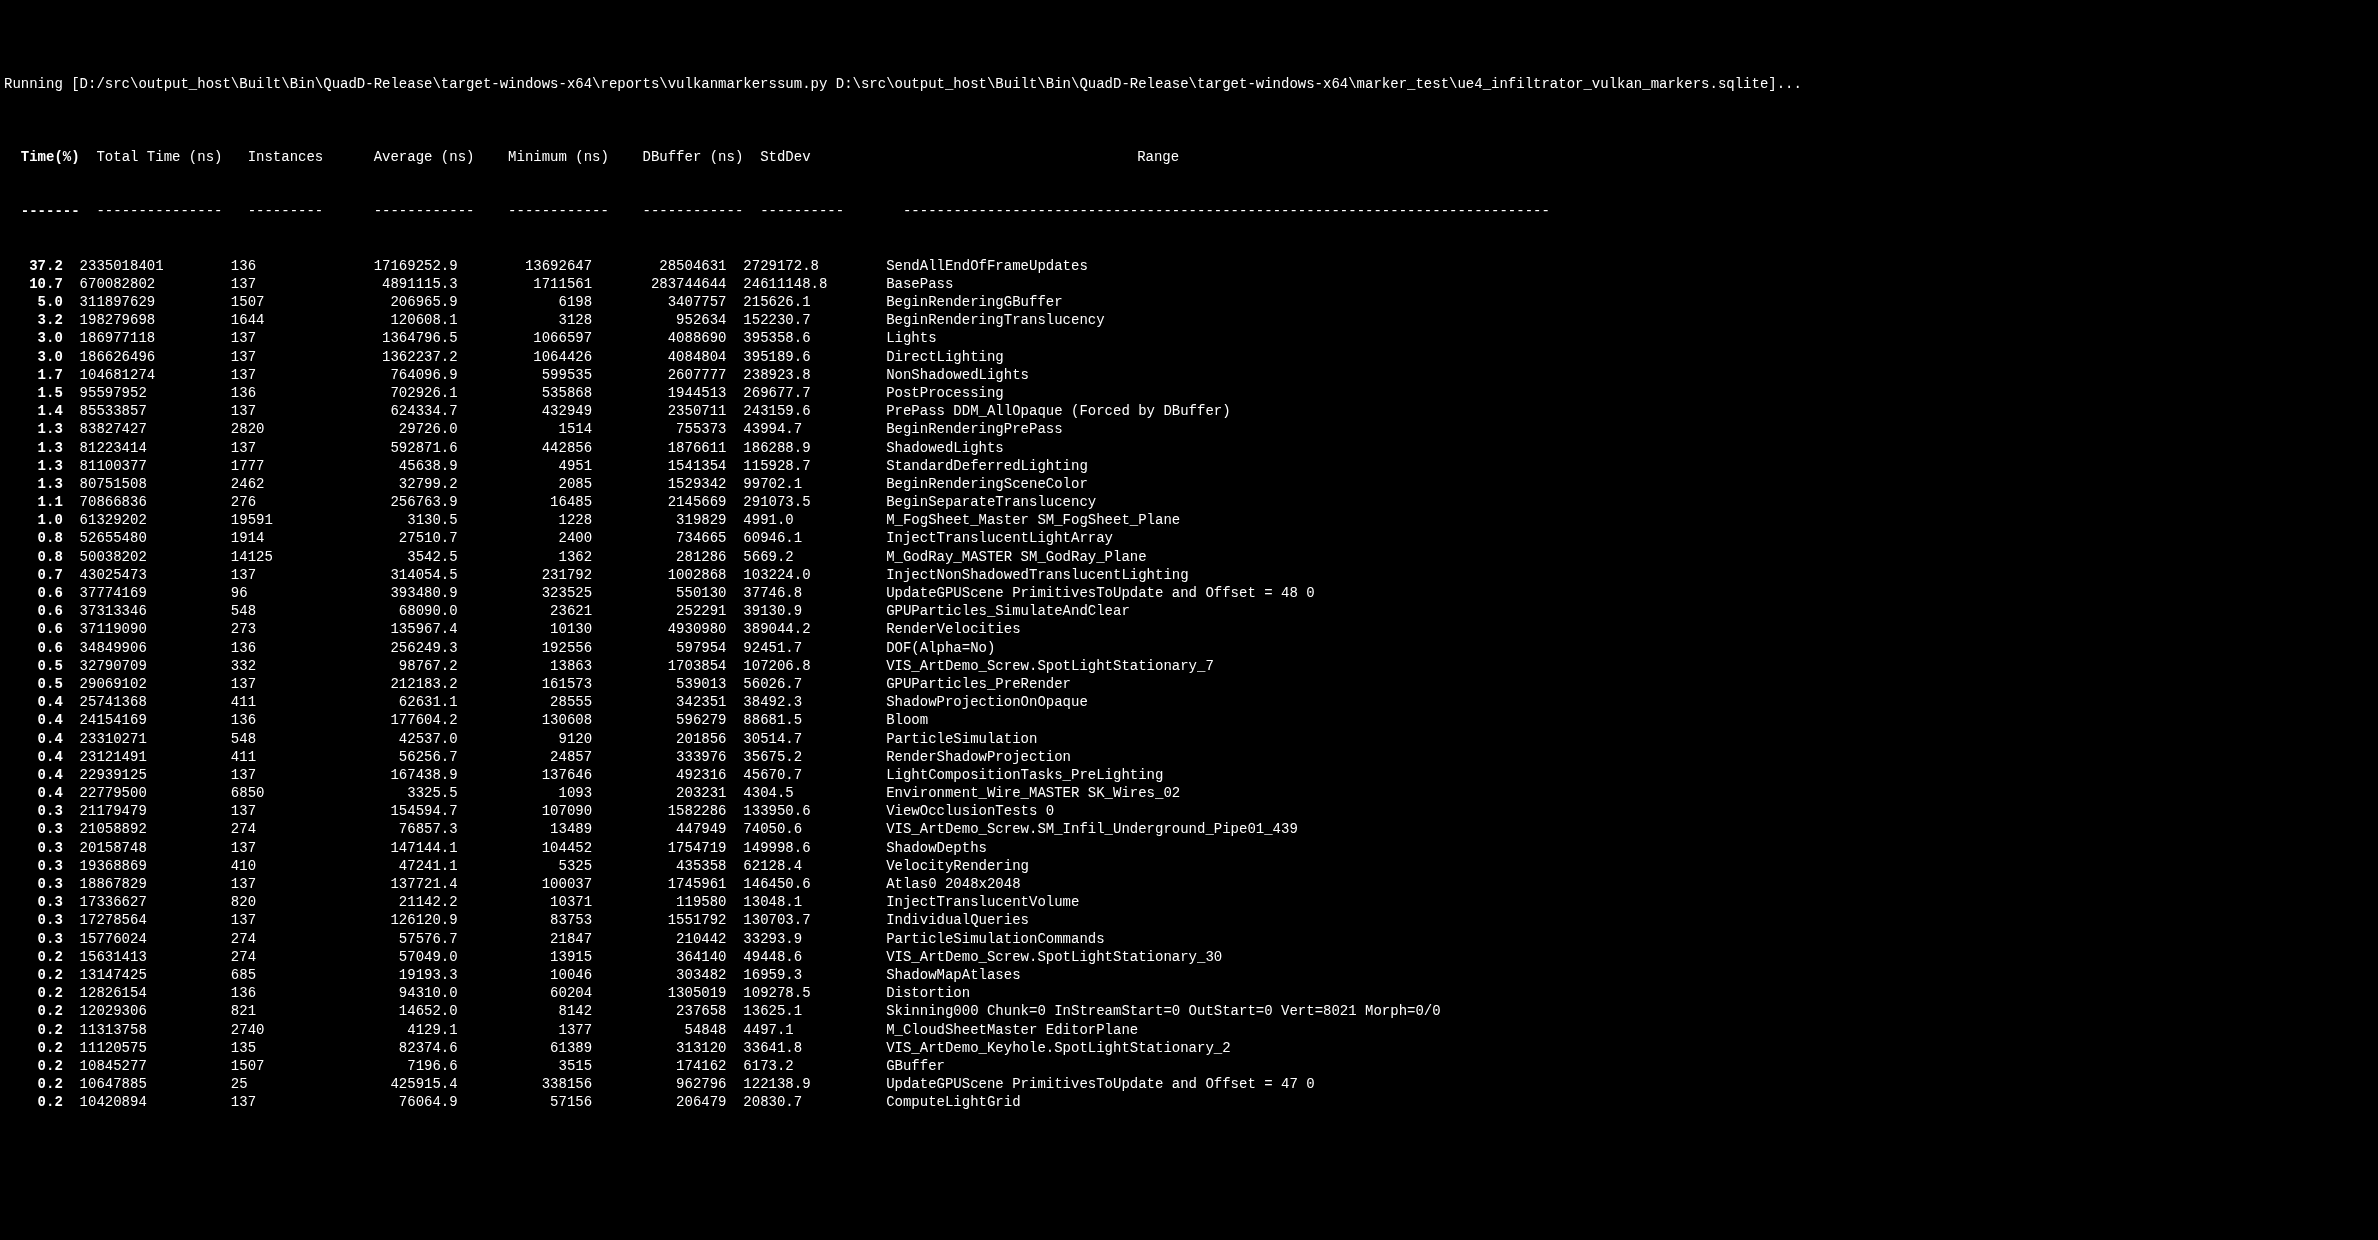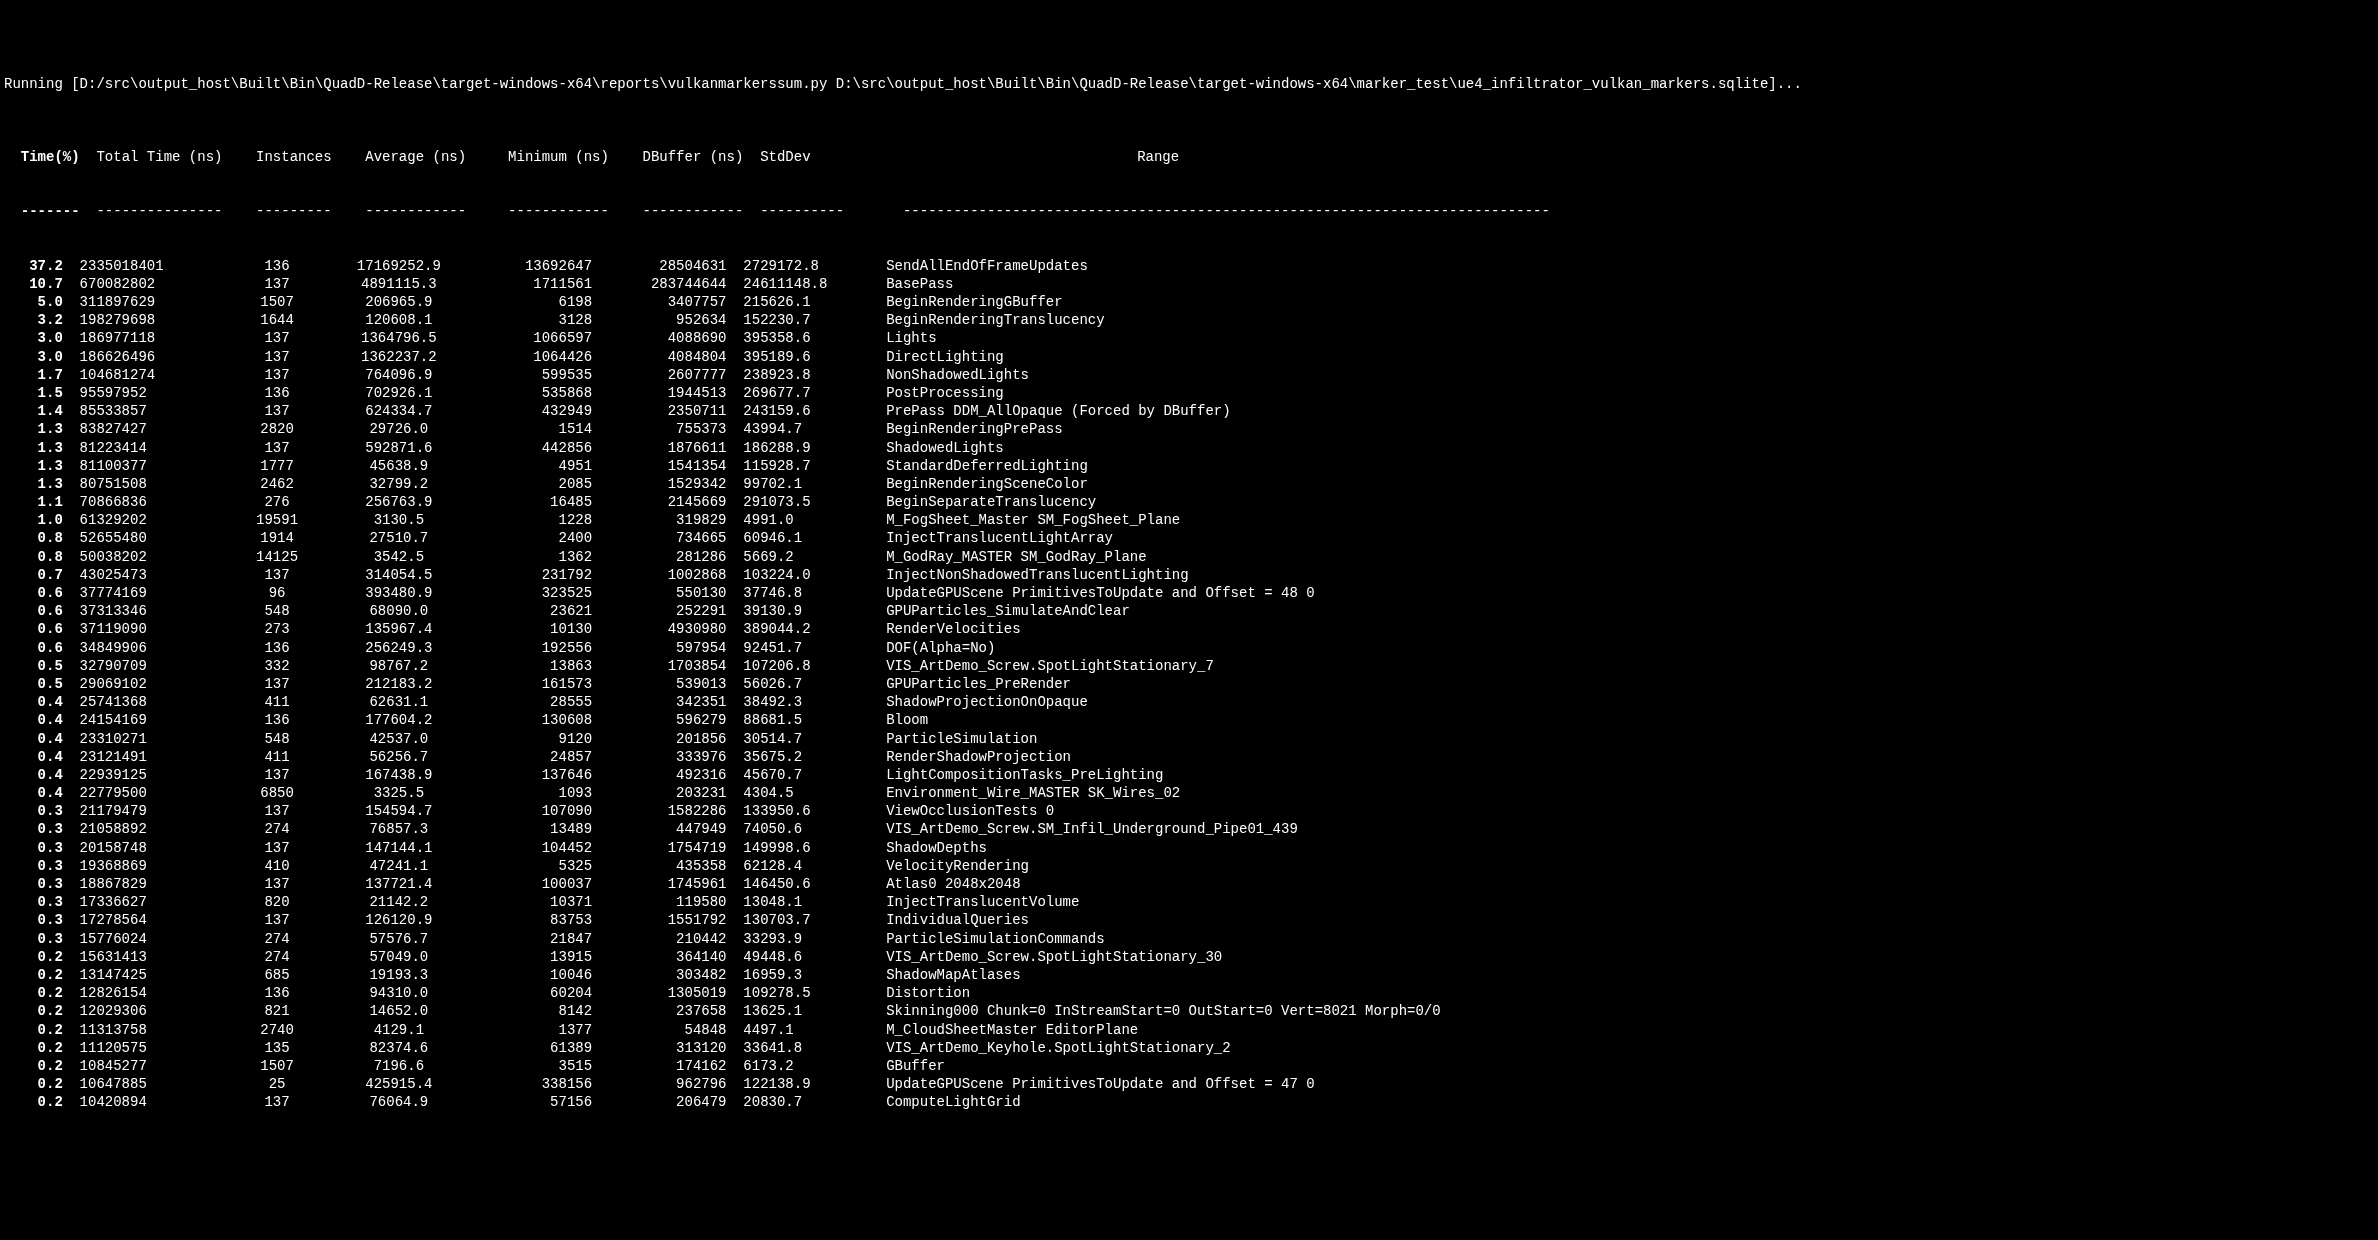--- a/index.html
+++ b/index.html
@@ -16,7 +16,7 @@
     .row { display: block; }
     .c-pct   { display: inline-block; width: 7ch;  text-align: right; font-weight: bold; }
     .c-total { display: inline-block; width: 16ch; }
-    .c-inst  { display: inline-block; width: 11ch; text-align: center; }
+    .c-inst  { display: inline-block; width: 11ch; text-align: left; }
     .c-avg   { display: inline-block; width: 14ch; text-align: center; }
     .c-min   { display: inline-block; width: 14ch; text-align: right; }
     .c-max   { display: inline-block; width: 14ch; text-align: right; }

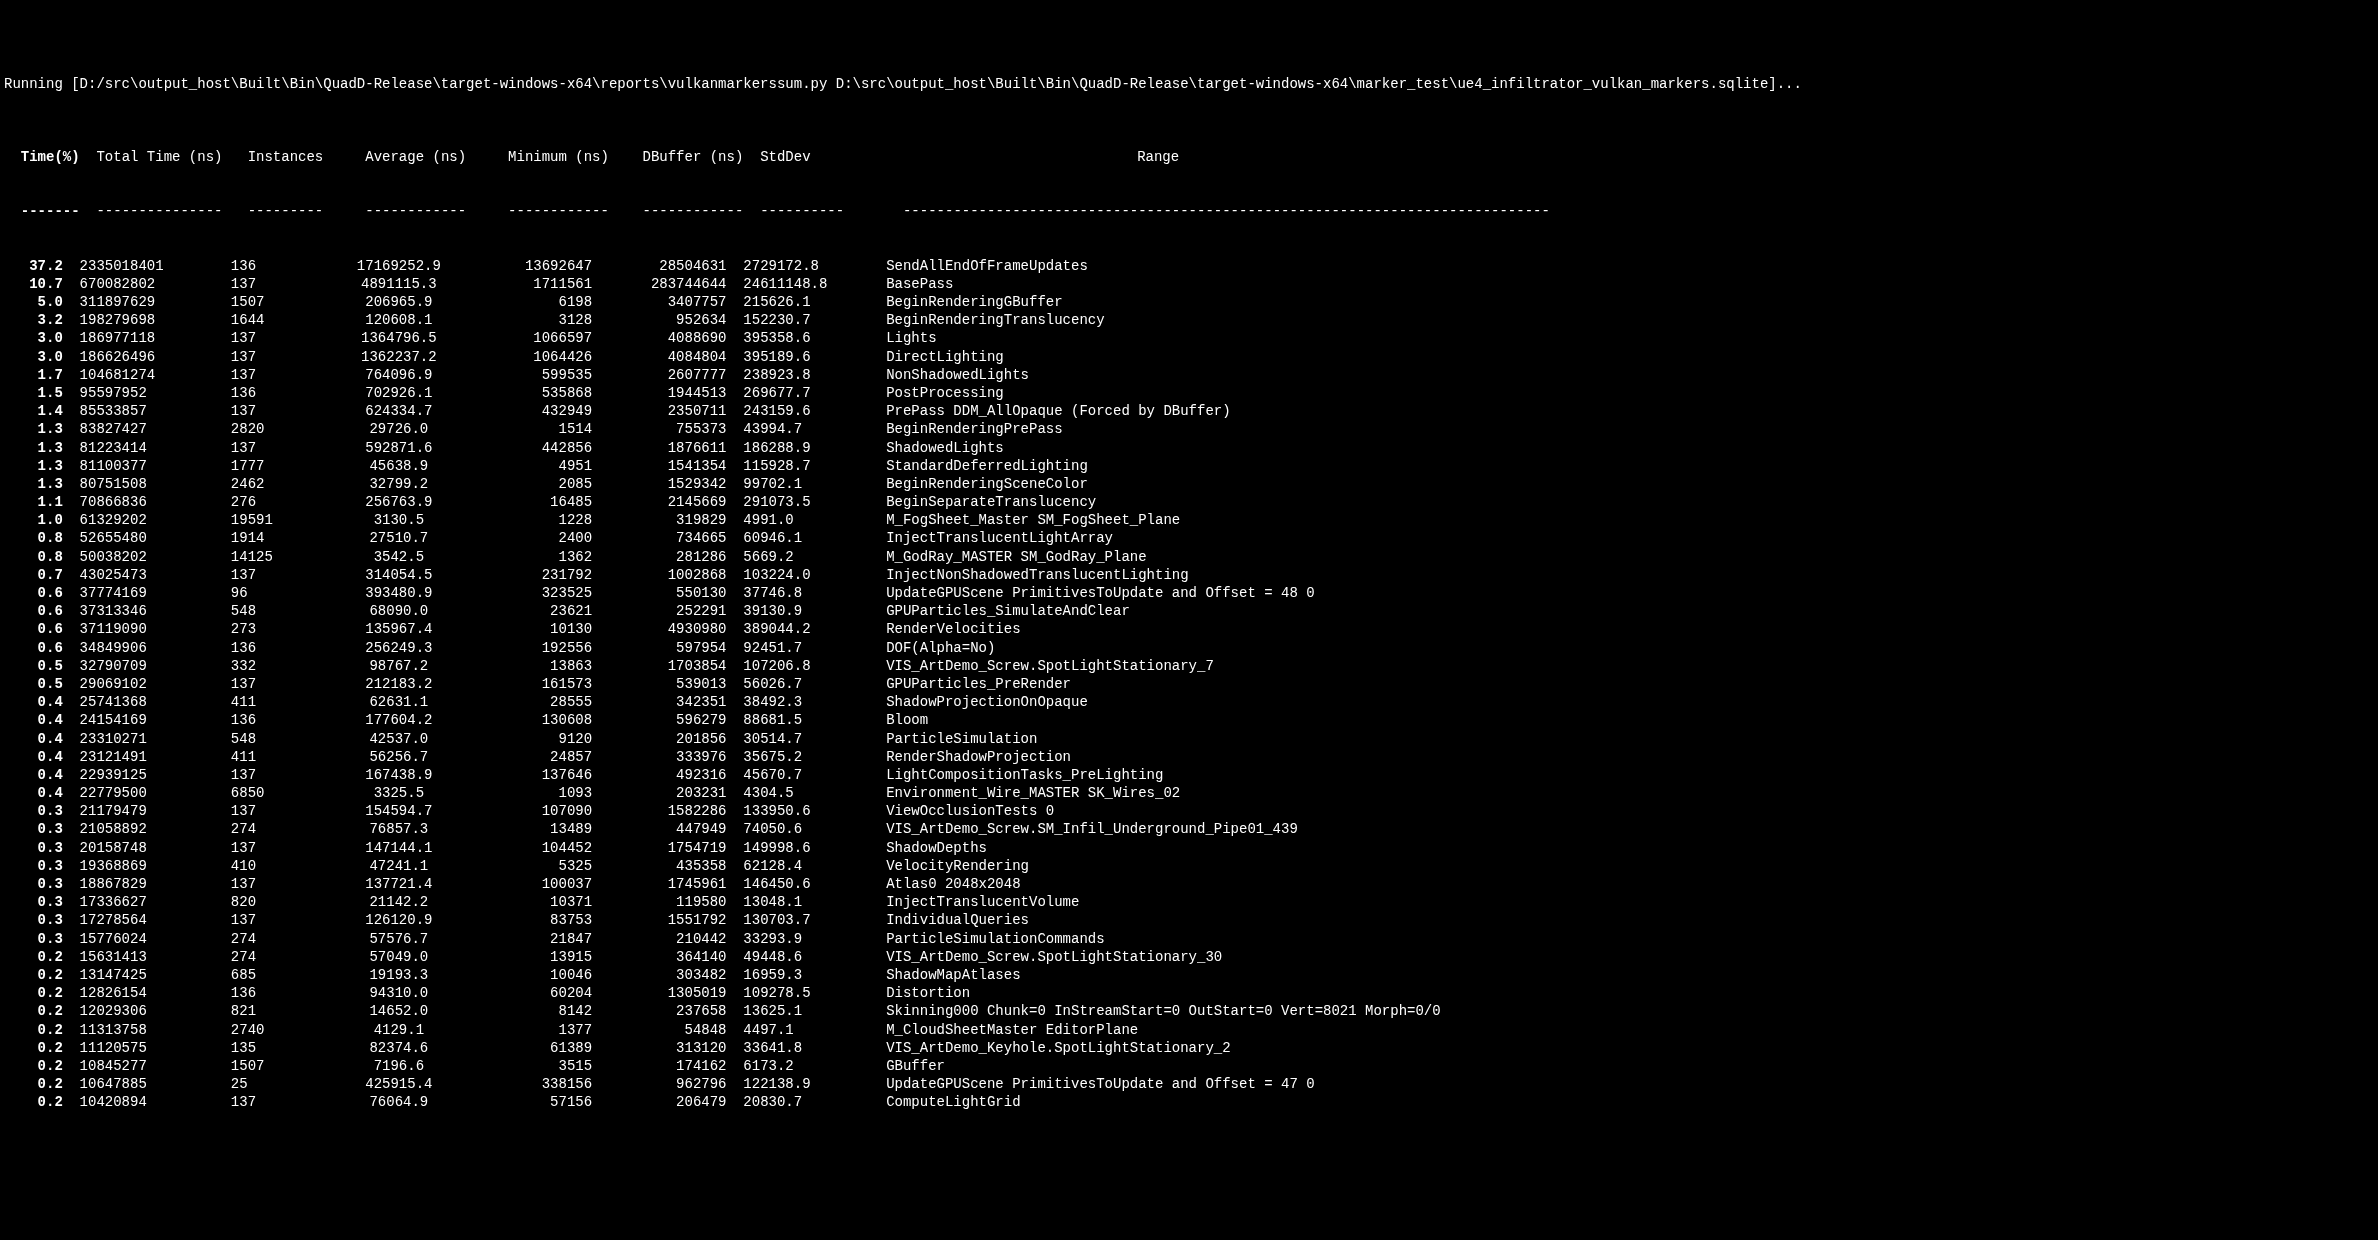--- a/index.html
+++ b/index.html
@@ -17,7 +17,7 @@
     .c-pct   { display: inline-block; width: 7ch;  text-align: right; font-weight: bold; }
     .c-total { display: inline-block; width: 16ch; }
     .c-inst  { display: inline-block; width: 11ch; text-align: left; }
-    .c-avg   { display: inline-block; width: 14ch; text-align: center; }
+    .c-avg   { display: inline-block; width: 14ch; text-align: right; }
     .c-min   { display: inline-block; width: 14ch; text-align: right; }
     .c-max   { display: inline-block; width: 14ch; text-align: right; }
     .c-std   { display: inline-block; width: 12ch; text-align: left; }

